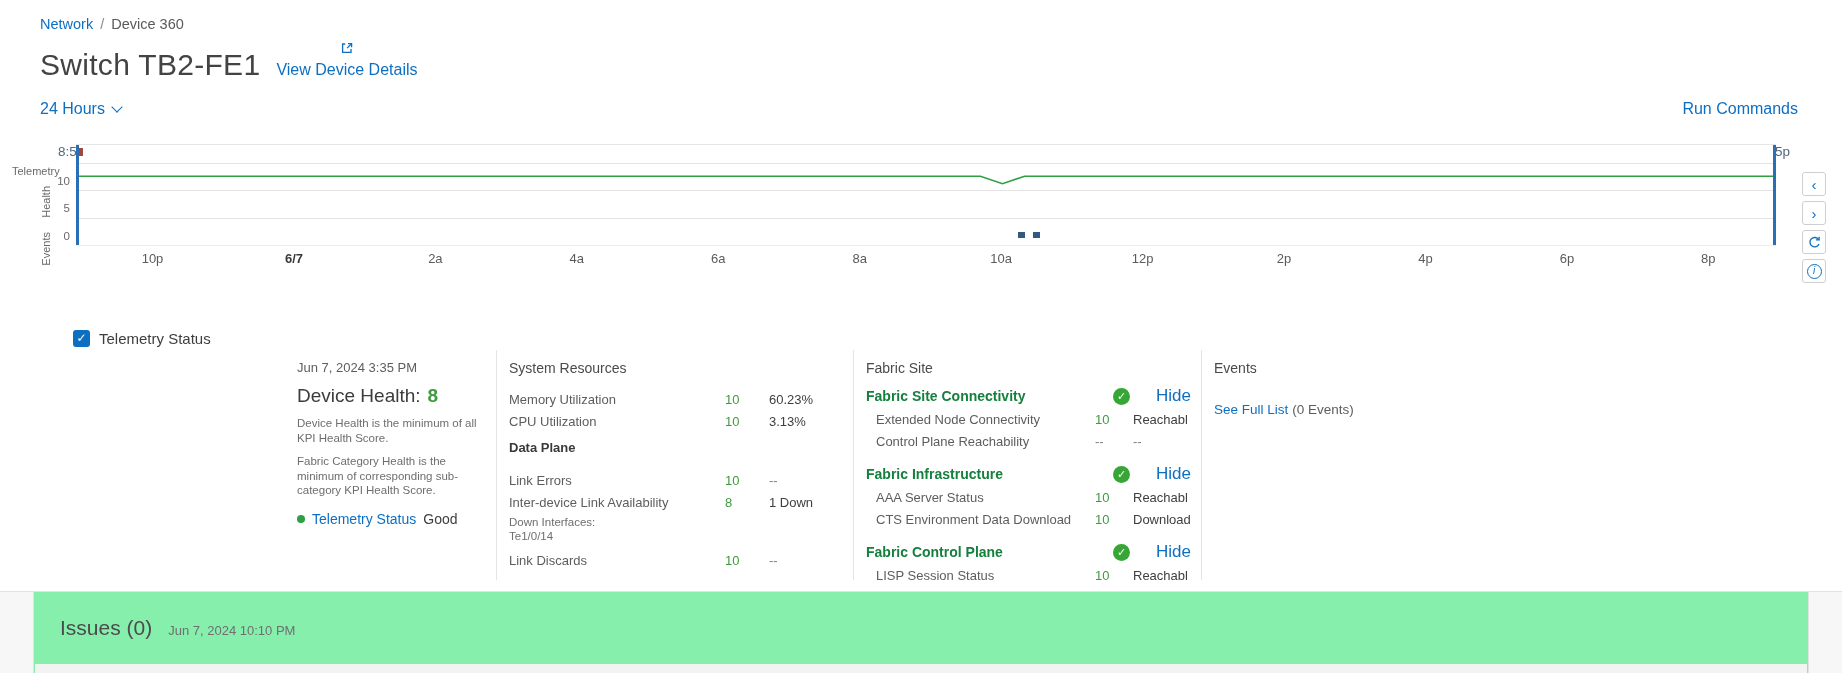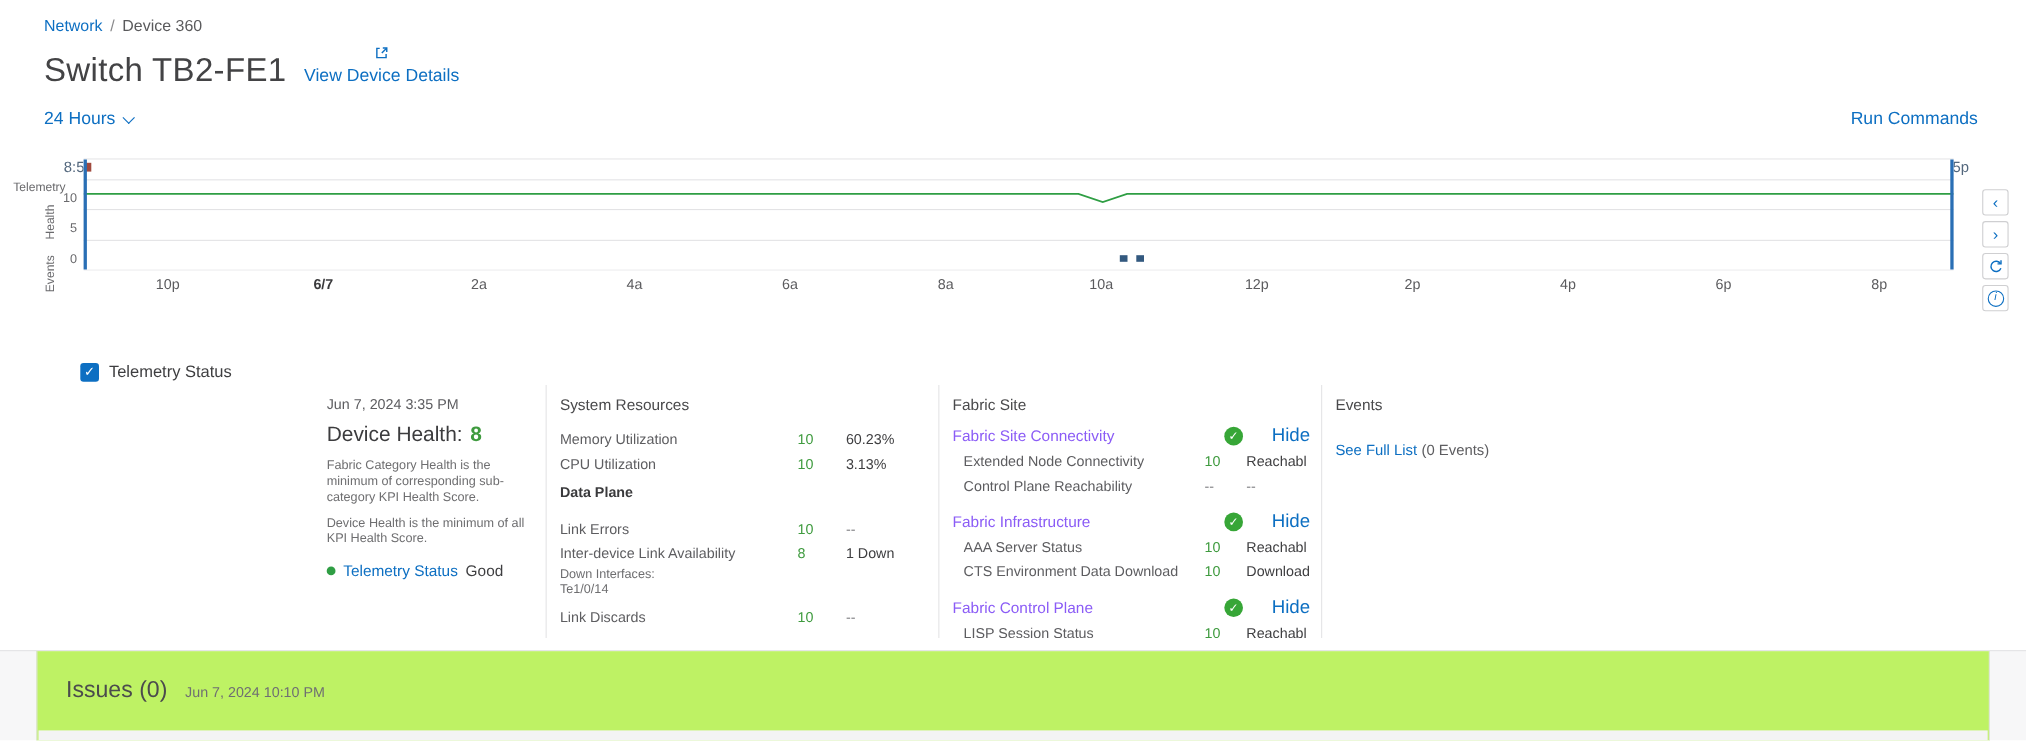--- a/index.html
+++ b/index.html
@@ -93,7 +93,7 @@
   .fabric-groups{margin-top:8px;}
   .fabric-head{display:grid;grid-template-columns:1fr 34px 44px;align-items:center;height:24px;margin-top:10px;font-size:14px;}
   .fabric-head:first-child{margin-top:6px;}
-  .fabric-head-label{color:#8b5cf6;white-space:nowrap;overflow:hidden;}
+  .fabric-head-label{color:#15803d;white-space:nowrap;overflow:hidden;font-weight:bold;}
   .check-circle{width:17px;height:17px;border-radius:50%;background:var(--check-green);color:#fff;font-size:11px;
     display:flex;align-items:center;justify-content:center;}
   .hide-link{font-size:17px;justify-self:end;}

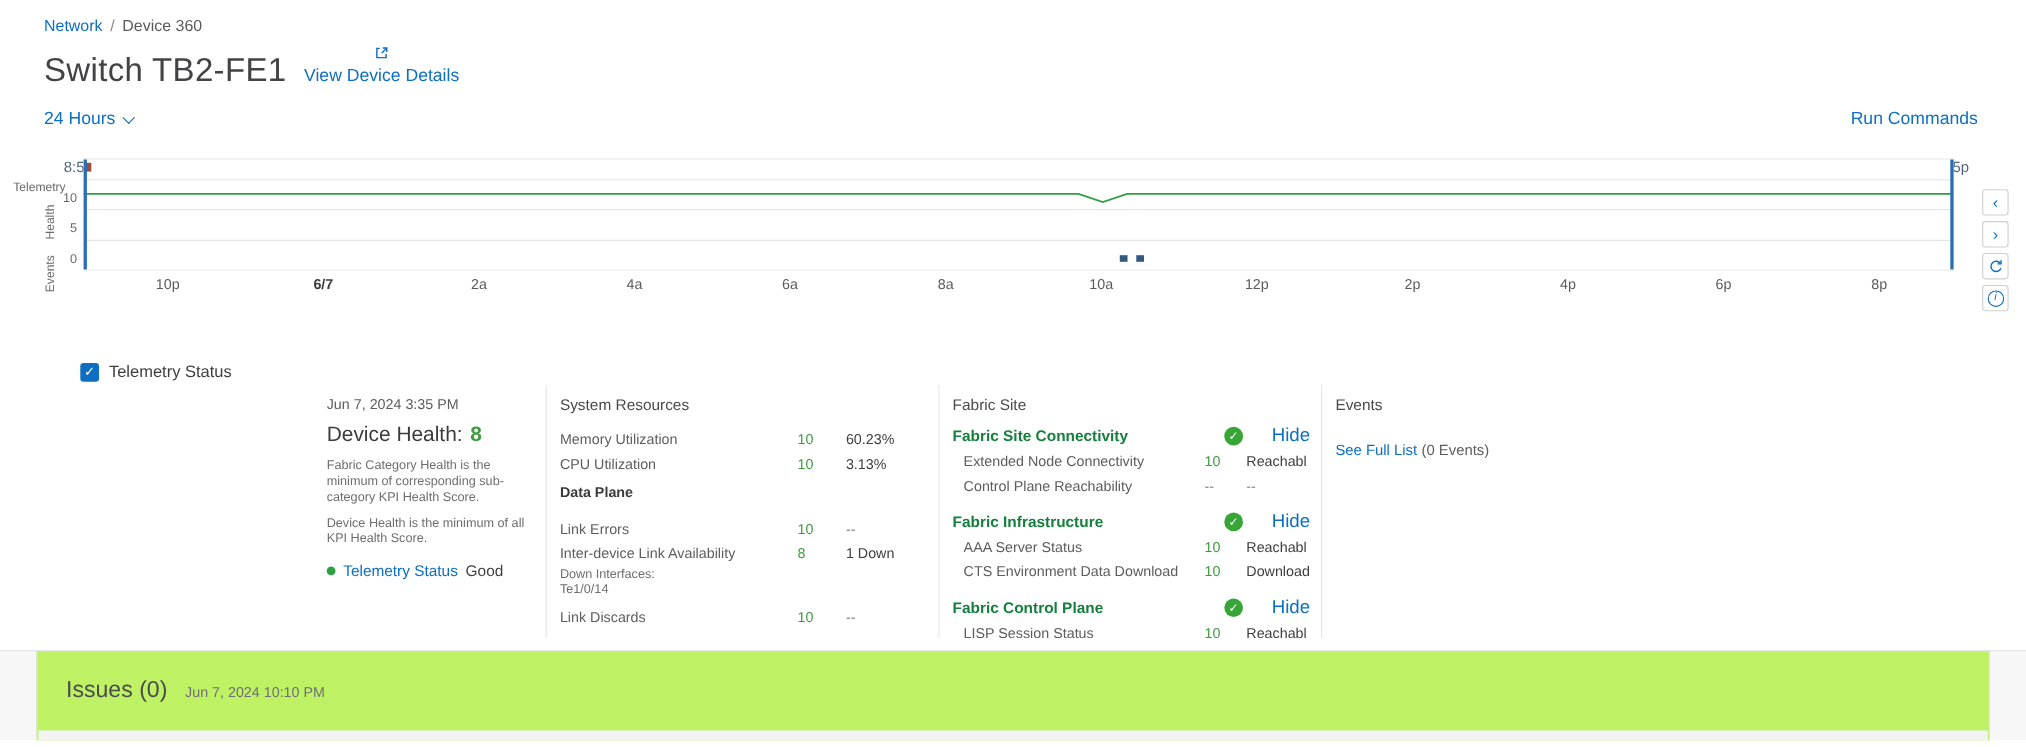--- a/index.html
+++ b/index.html
@@ -212,8 +212,8 @@
     <div class="hp-score-line">
       <span>Device Health:</span><span class="hp-score">8</span>
     </div>
+    <p class="hp-note">Device Health is the minimum of all KPI Health Score.</p>
     <p class="hp-note">Fabric Category Health is the minimum of corresponding sub-category KPI Health Score.</p>
-    <p class="hp-note">Device Health is the minimum of all KPI Health Score.</p>
     <div class="hp-status">
       <span class="dot"></span>
       <a class="link">Telemetry Status</a>

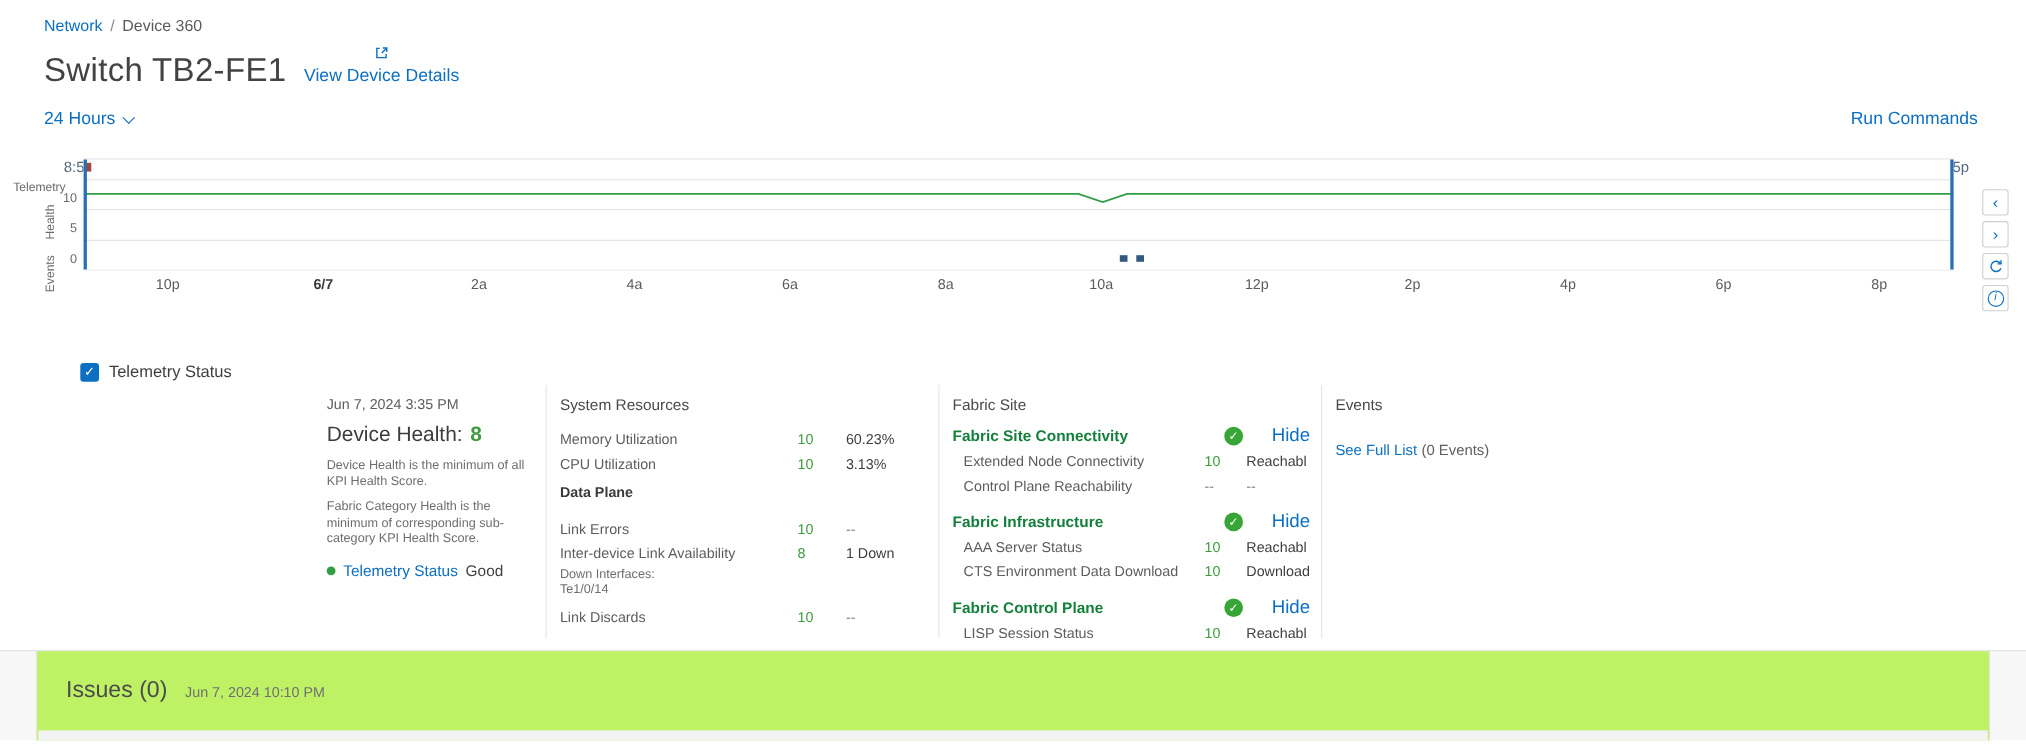--- a/index.html
+++ b/index.html
@@ -102,7 +102,7 @@
   .events-count{color:var(--txt2);}
   
   .bottom-section{margin-top:11px;border-top:1px solid #e3e3e5;background:#f7f7f8;height:82px;}
-  .issues-card{margin:0 33px;height:100%;background:#bef264;border-left:1px solid #e3e3e5;border-right:1px solid #e3e3e5;position:relative;}
+  .issues-card{margin:0 33px;height:100%;background:#86efac;border-left:1px solid #e3e3e5;border-right:1px solid #e3e3e5;position:relative;}
   .issues-header{padding:24px 26px 0;display:flex;align-items:baseline;gap:16px;}
   .issues-title{font-size:21px;font-weight:400;color:#4b4b4d;}
   .issues-time{font-size:13px;color:#6f6f72;}

